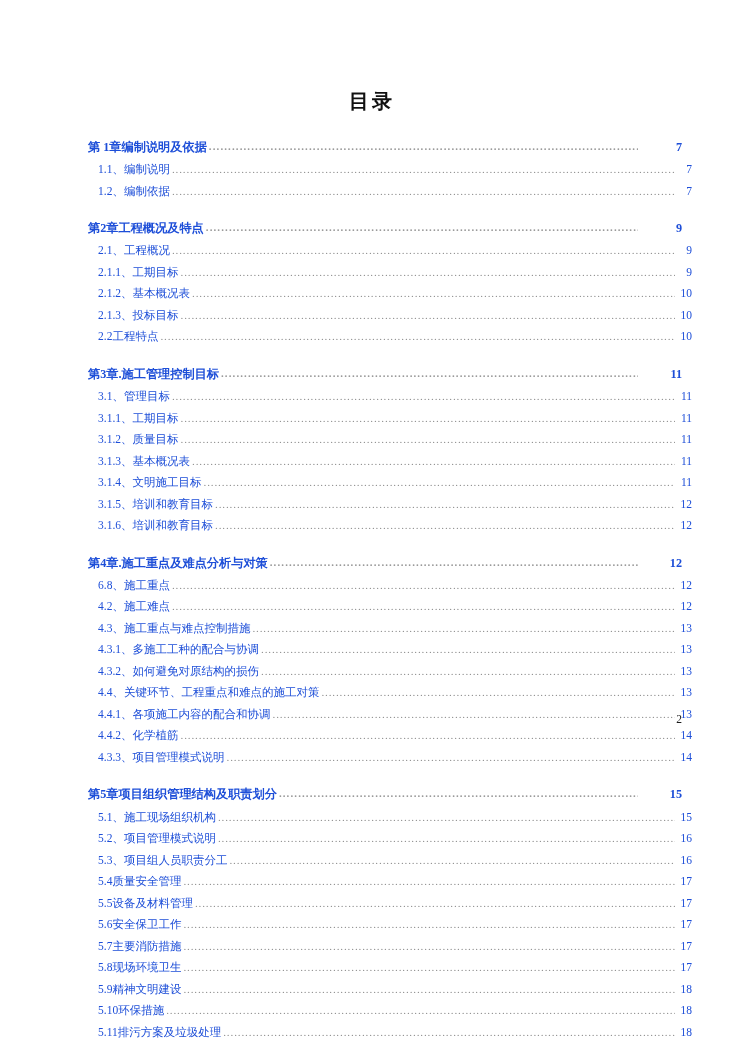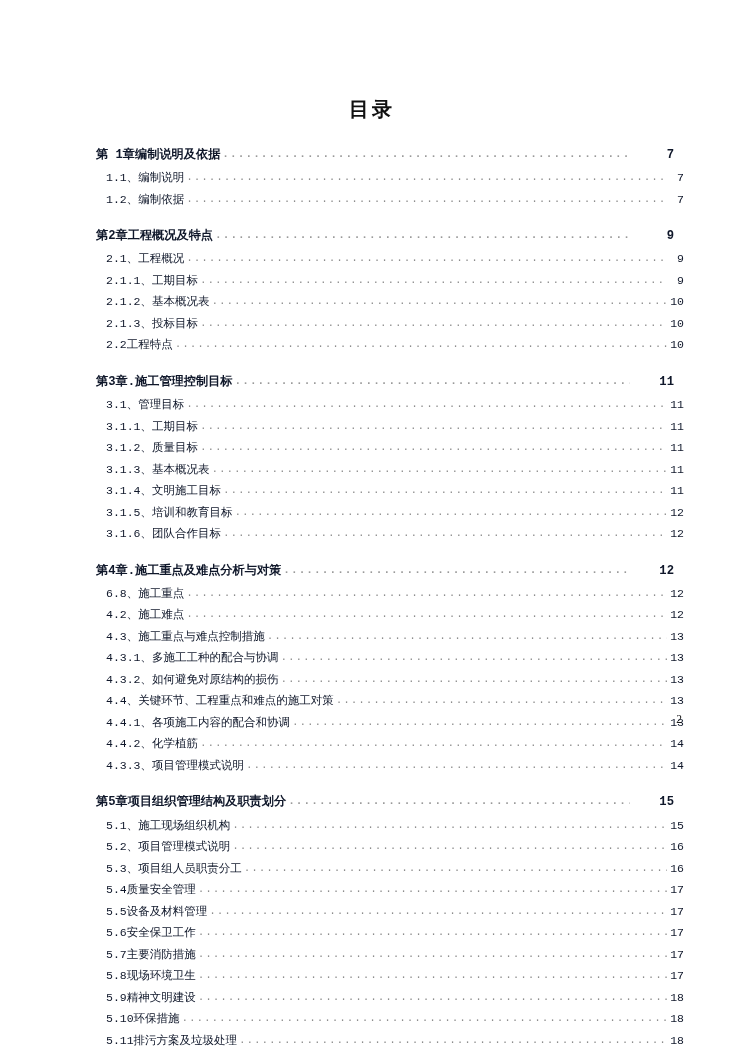--- a/index.html
+++ b/index.html
@@ -21,7 +21,7 @@
     width: 744px;
     height: 763px;
     box-sizing: border-box;
-    padding: 8px;
+    padding: 0;
   }
   .doc-title {
     text-align: center;

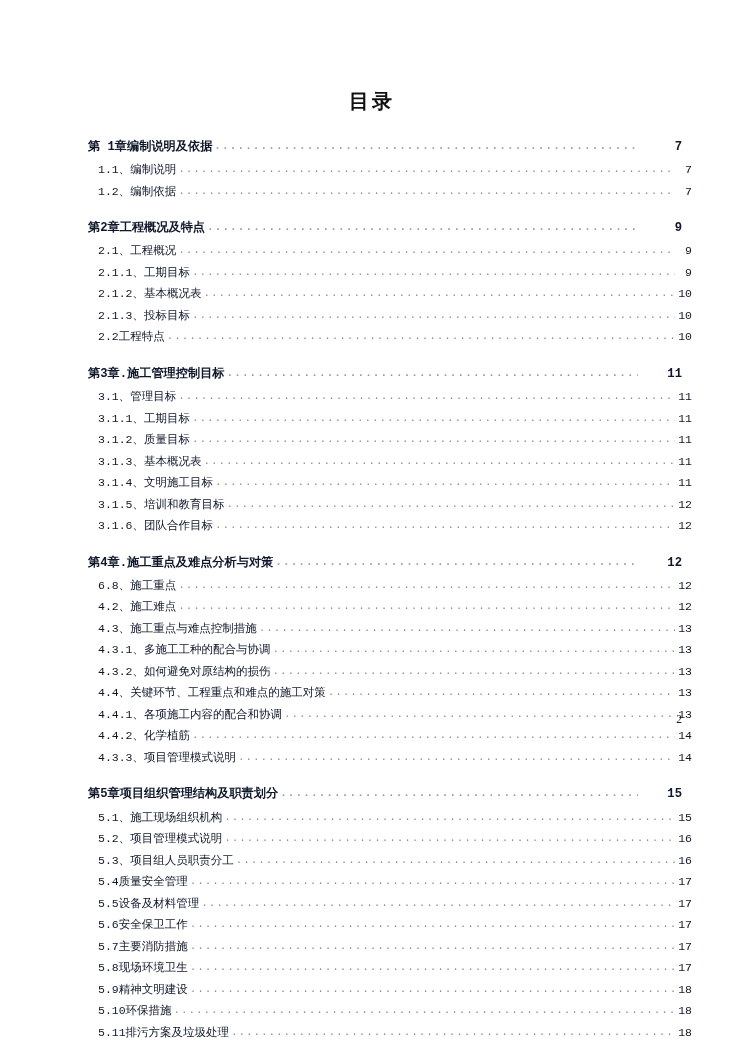--- a/index.html
+++ b/index.html
@@ -45,9 +45,8 @@
     width: 100%;
     line-height: 1;
     font-size: 11.5px;
-    color: #0f172a;
+    color: #1d4ed8;
     white-space: nowrap;
-    font-family: Liberation Mono, monospace;
   }
   
   .lvl-1 {

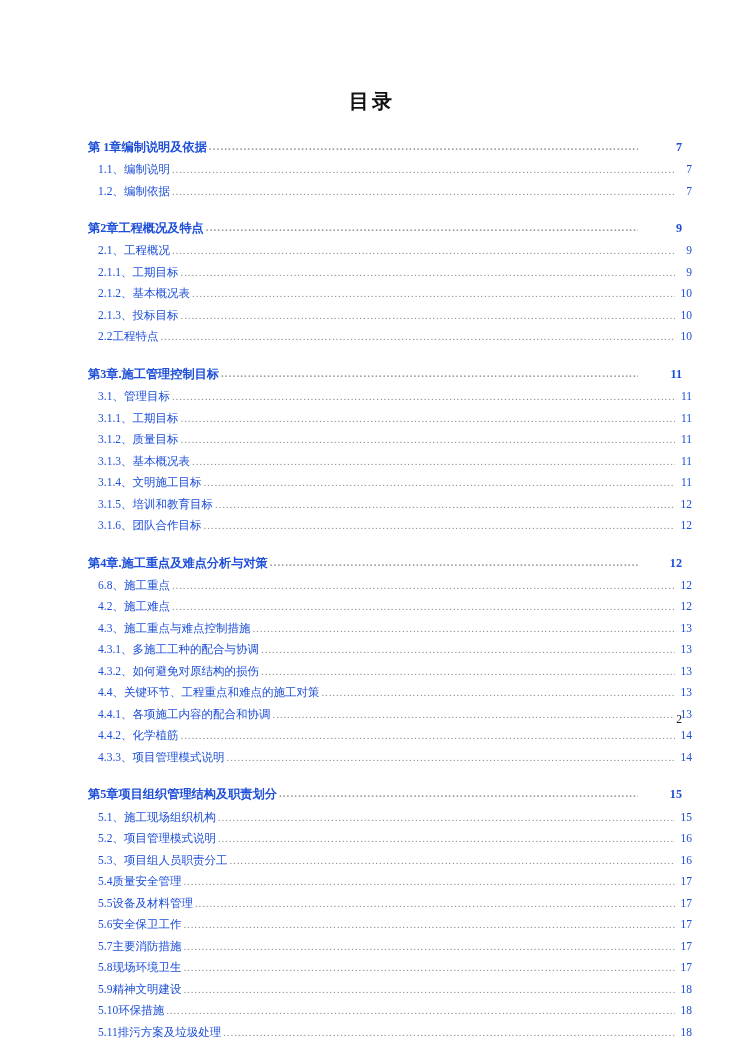--- a/index.html
+++ b/index.html
@@ -201,7 +201,7 @@
         <span class="toc-page">12</span>
       </div>
       <div class="toc-row lvl-2">
-        <span class="toc-label">3.1.6、团队合作目标</span>
+        <span class="toc-label">3.1.6、培训和教育目标</span>
         <span class="toc-leader"></span>
         <span class="toc-page">12</span>
       </div>

